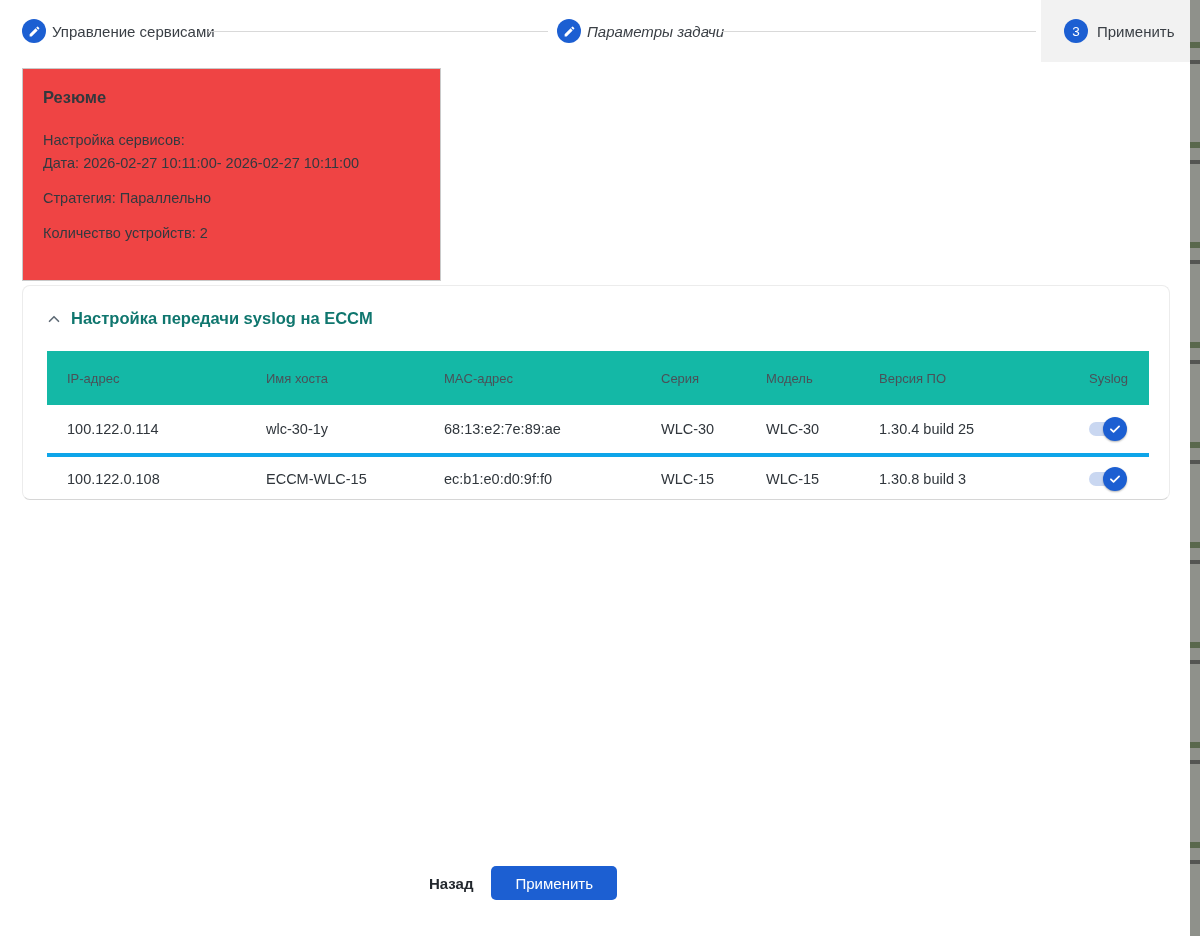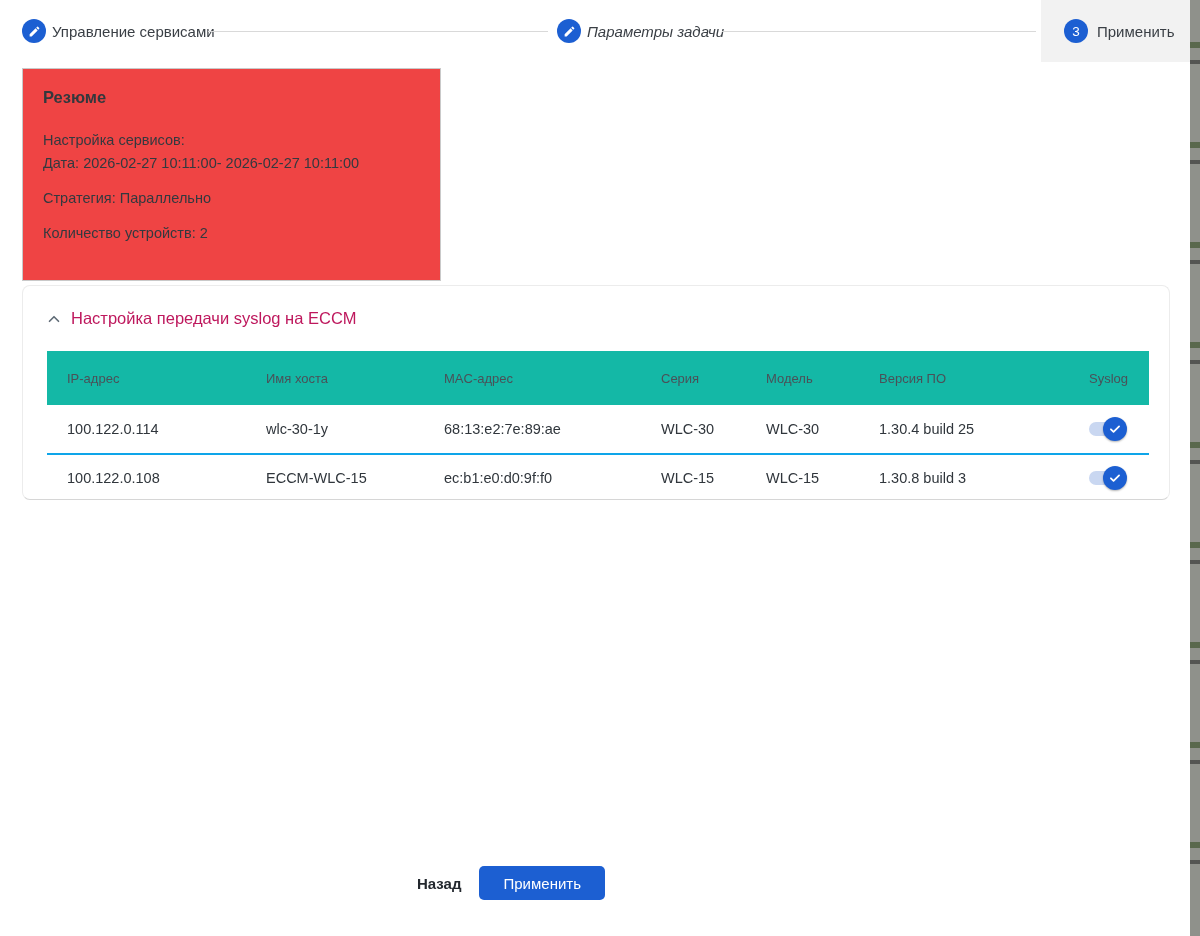--- a/index.html
+++ b/index.html
@@ -66,7 +66,7 @@
     background: none; border: none; padding: 0; width: 18px; height: 18px;
     display: flex; align-items: center; justify-content: center; cursor: pointer;
   }
-  .section-title { font-size: 16.5px; font-weight: 400; color: #be185d; margin: 0 0 0 8px; }
+  .section-title { font-size: 16.5px; font-weight: 700; color: #0f766e; margin: 0 0 0 8px; }
 
   .table { margin: 0 20px 0 24px; }
   .thead, .trow {

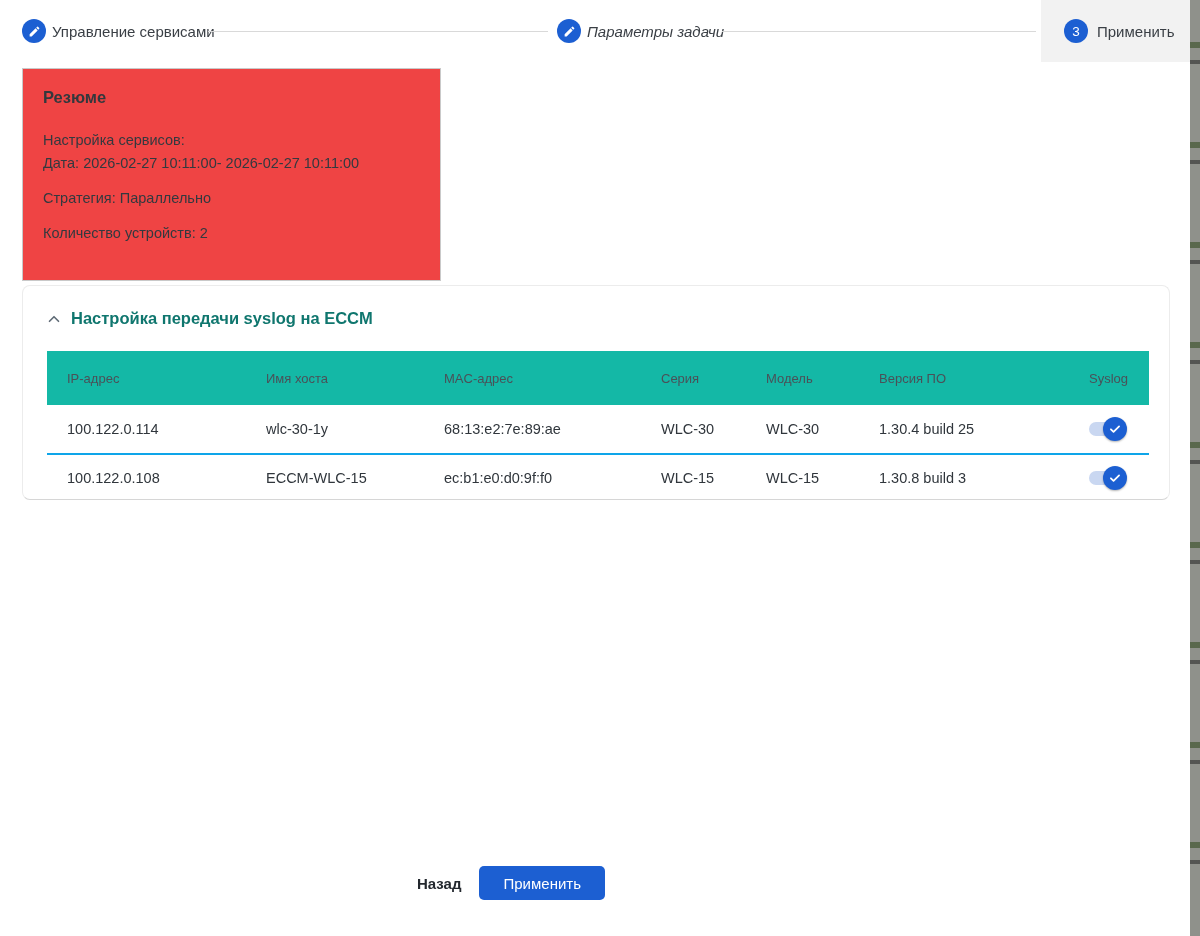--- a/index.html
+++ b/index.html
@@ -81,7 +81,7 @@
   .thead > div, .trow > div { padding-left: 20px; white-space: nowrap; }
   .th-syslog { text-align: right; padding-right: 24px; }
   .trow { height: 48px; font-size: 14.5px; color: #30363c; }
-  .trow + .trow { border-top: 2px solid #0ea5e9; }
+  .trow + .trow { border-top: 4px solid #0ea5e9; }
   .cell-syslog { display: flex; justify-content: flex-end; padding-right: 24px; }
 
   

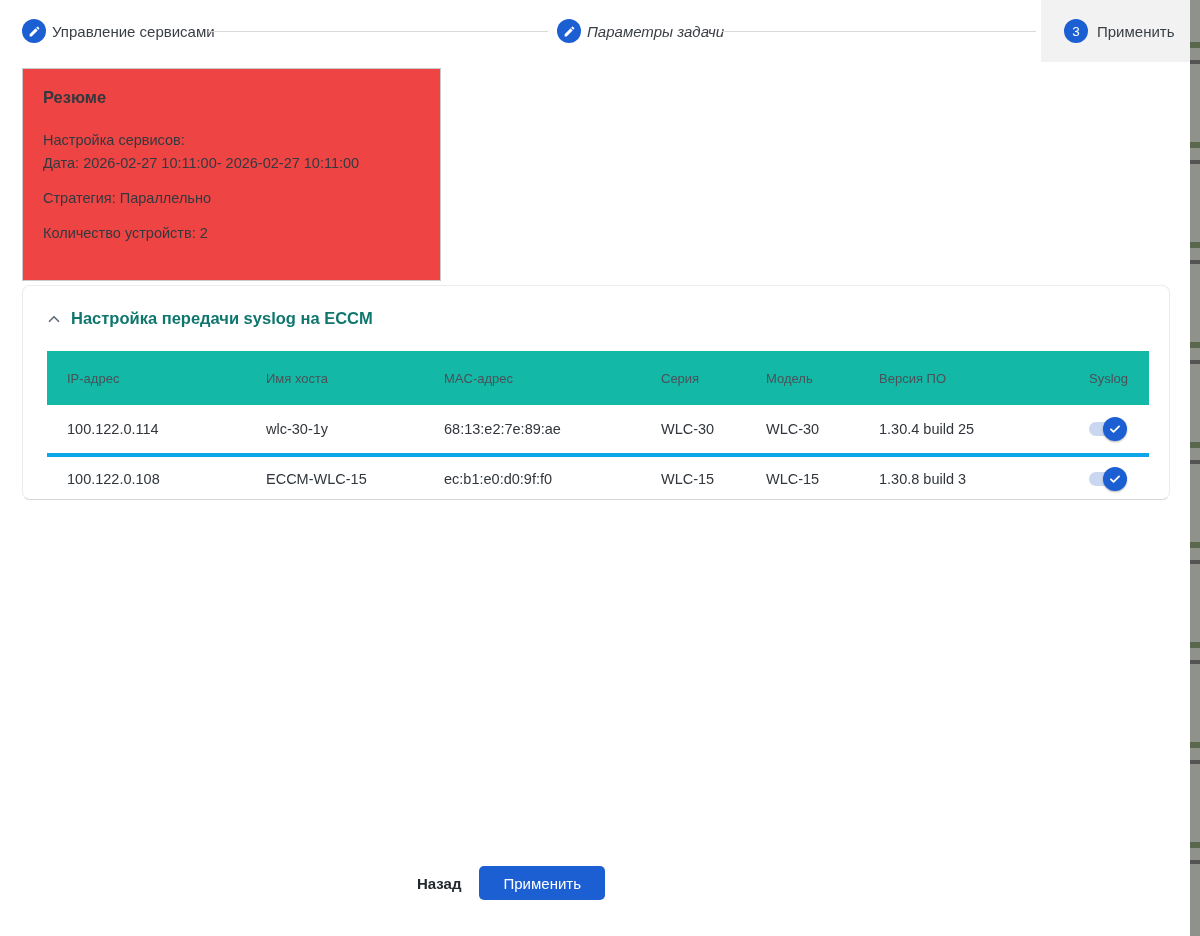--- a/index.html
+++ b/index.html
@@ -99,7 +99,7 @@
 
   
   .actions {
-    position: absolute; left: 0; top: 866px; width: 1016px;
+    position: absolute; left: 12px; top: 866px; width: 1016px;
     display: flex; justify-content: center; align-items: center; gap: 12px;
   }
   .btn-back {

